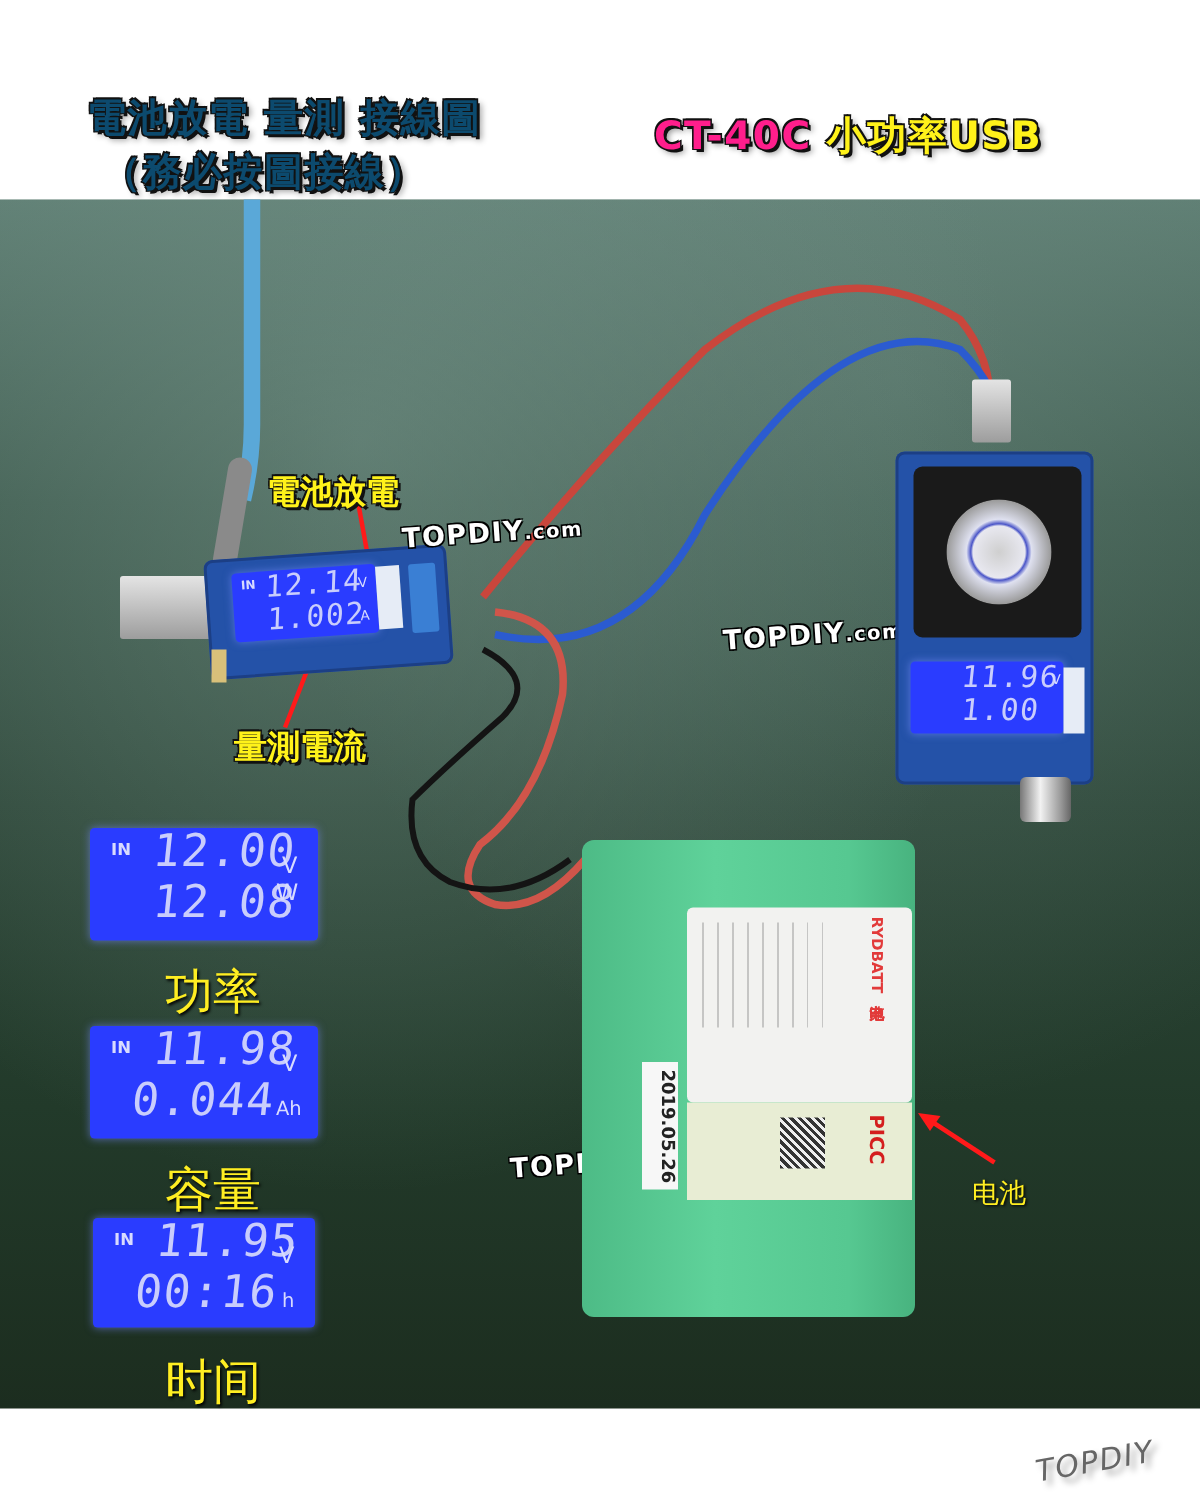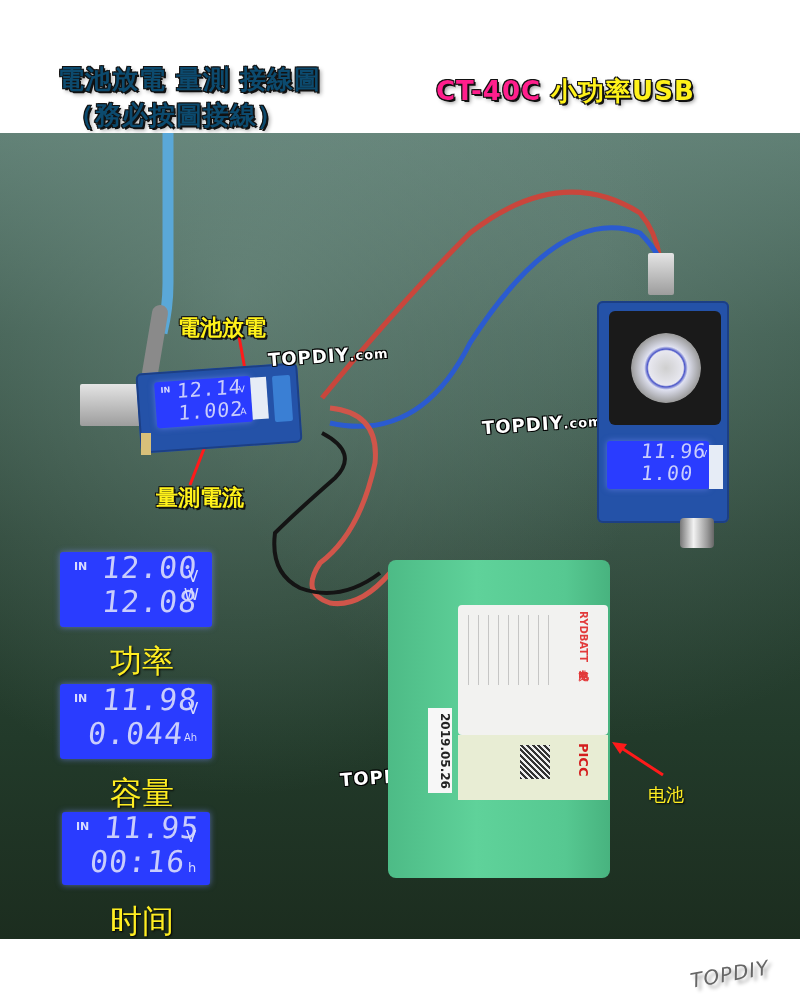--- a/index.html
+++ b/index.html
@@ -148,7 +148,7 @@
       <span class="val" style="left:42px;top:-2px;">11.98</span>
       <span class="unit" style="left:128px;top:16px;">V</span>
       <span class="val" style="left:28px;top:32px;">0.044</span>
-      <span class="unit" style="left:124px;top:48px;font-size:10px;">Ah</span>
+      <span class="unit" style="left:124px;top:48px;font-size:13px;">Ah</span>
     </div>
     <div class="abs lbl" style="left:50px;top:88px;">容量</div>
   </div>

